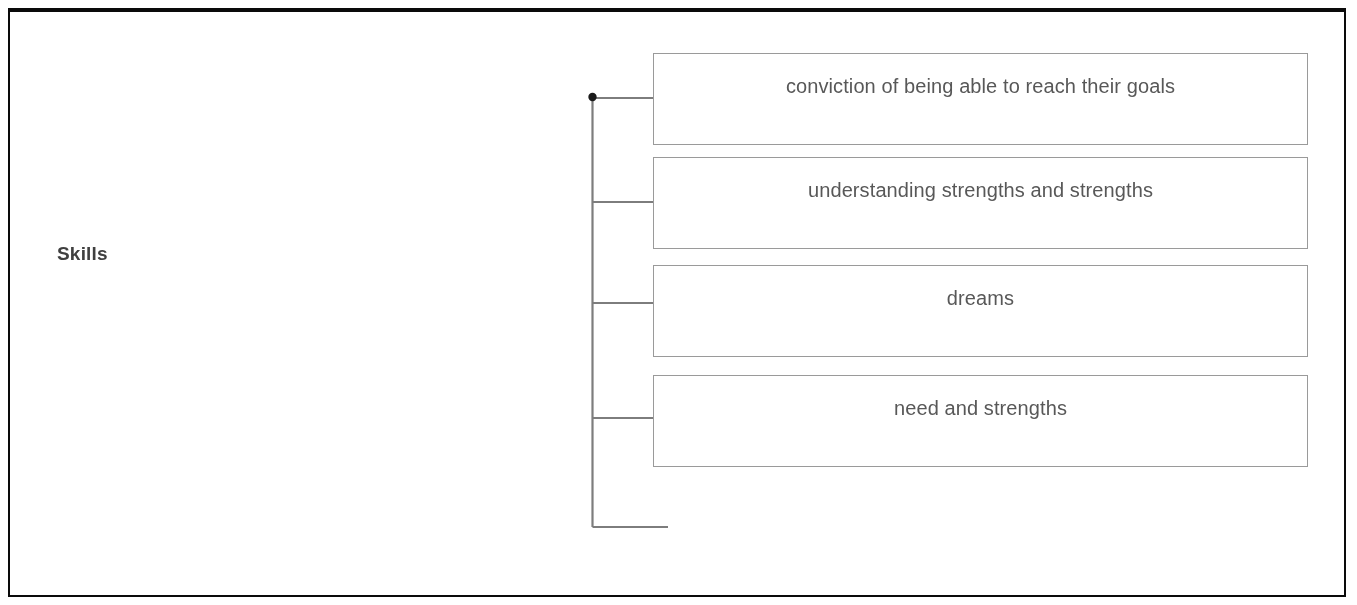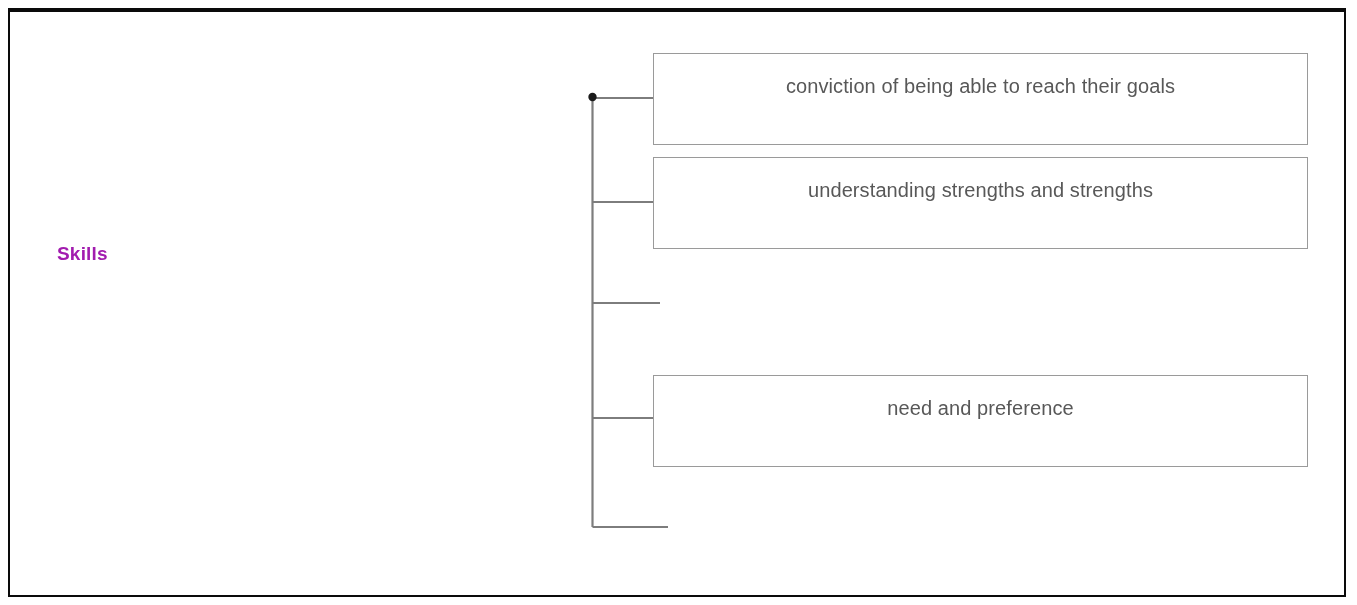--- a/index.html
+++ b/index.html
@@ -41,7 +41,7 @@
     top: 243px;
     font-size: 19px;
     font-weight: bold;
-    color: #a21caf;
+    color: #404040;
     letter-spacing: 0.2px;
     white-space: nowrap;
   }

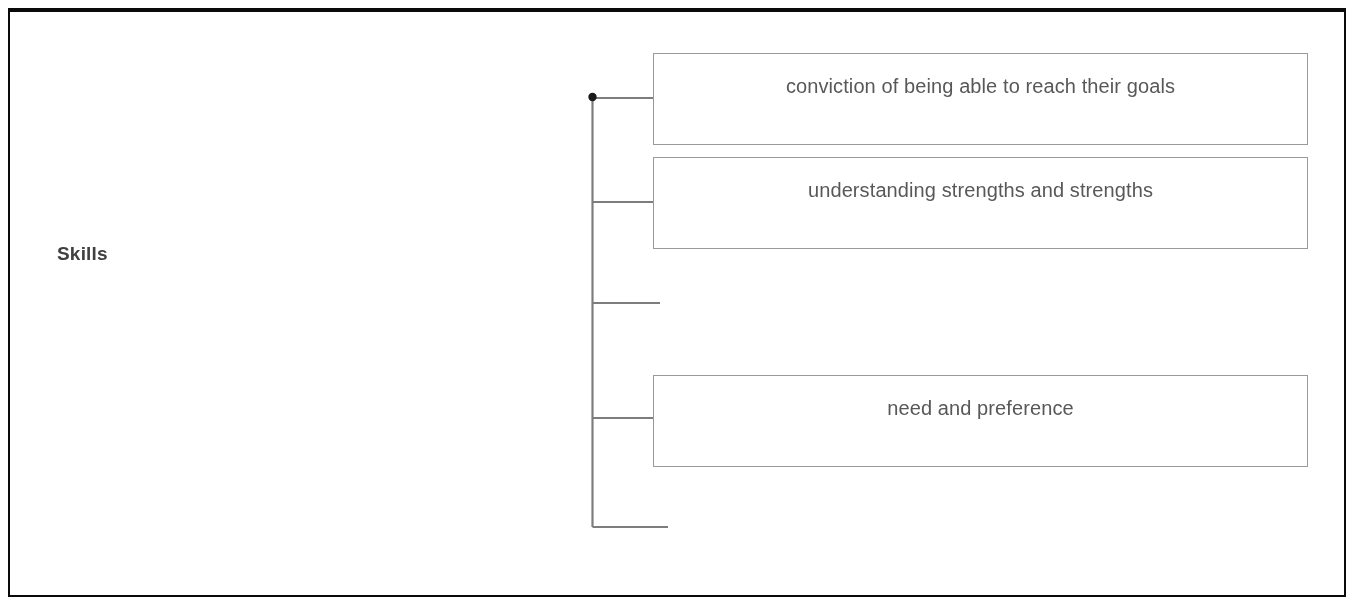--- a/index.html
+++ b/index.html
@@ -118,6 +118,9 @@
     <div class="node-label">understanding strengths and strengths</div>
   </div>
 
+  <div class="node-box" id="node-2">
+    <div class="node-label">dreams</div>
+  </div>
 
   <div class="node-box" id="node-3">
     <div class="node-label">need and preference</div>

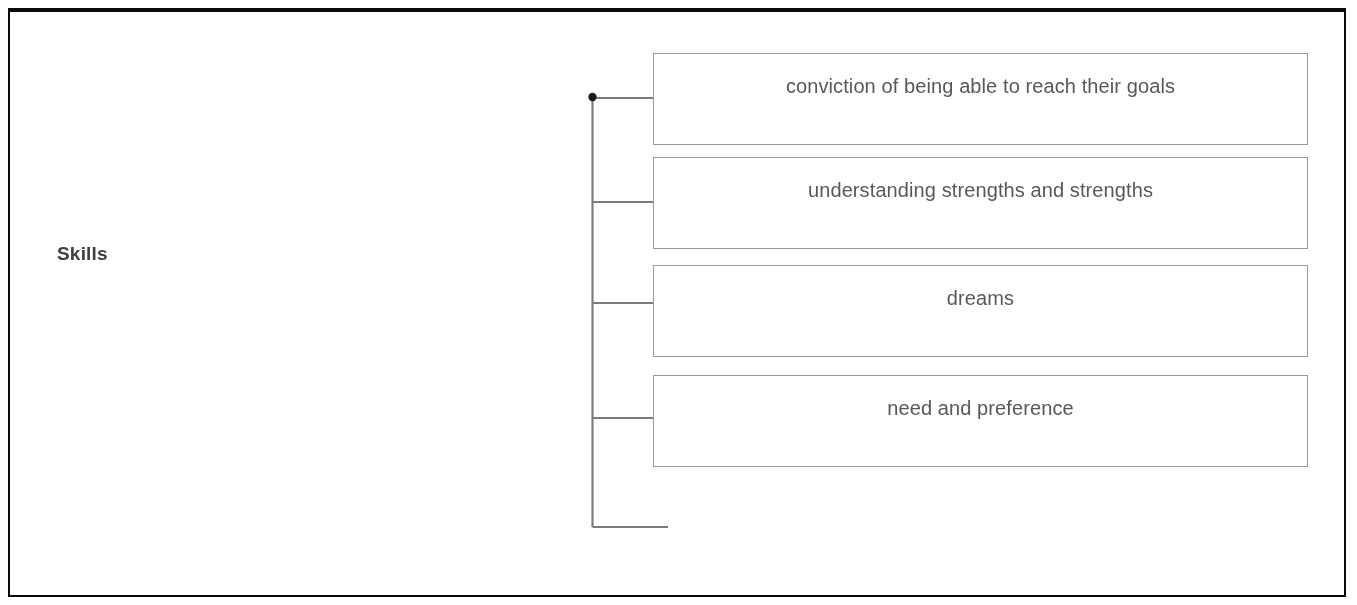--- a/index.html
+++ b/index.html
@@ -123,7 +123,7 @@
   </div>
 
   <div class="node-box" id="node-3">
-    <div class="node-label">need and preference</div>
+    <div class="node-label">need and strengths</div>
   </div>
 
 

